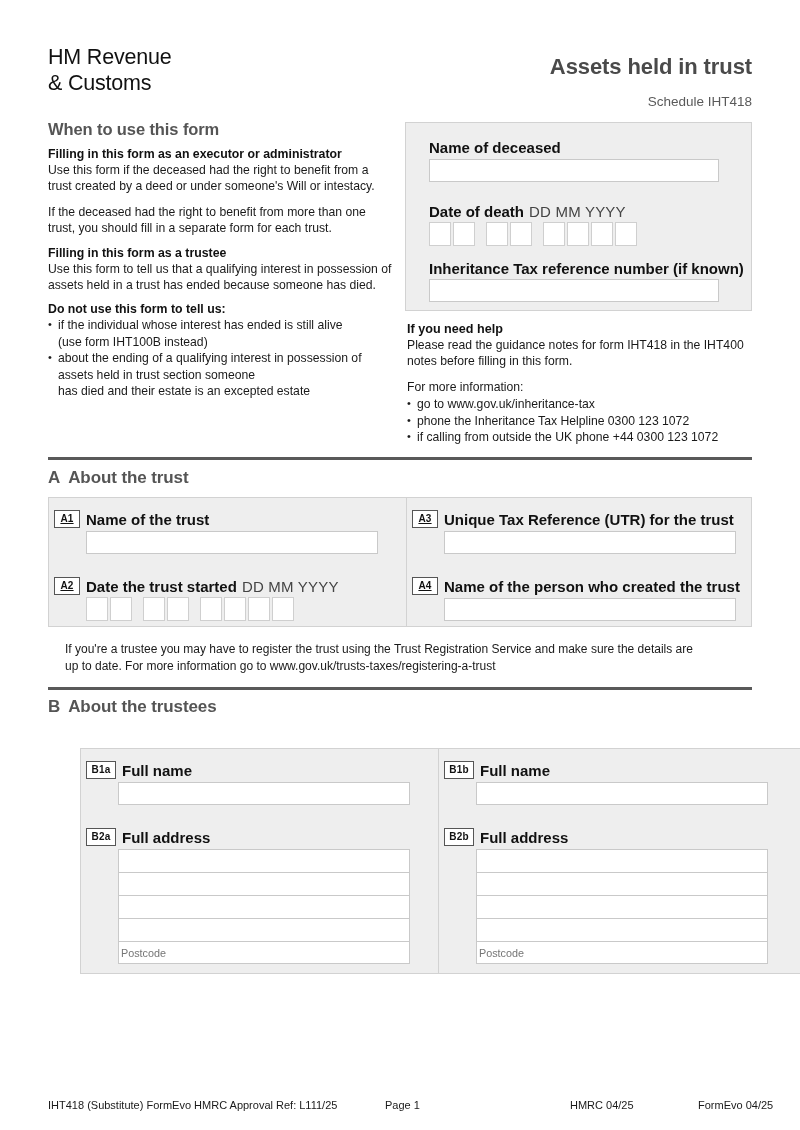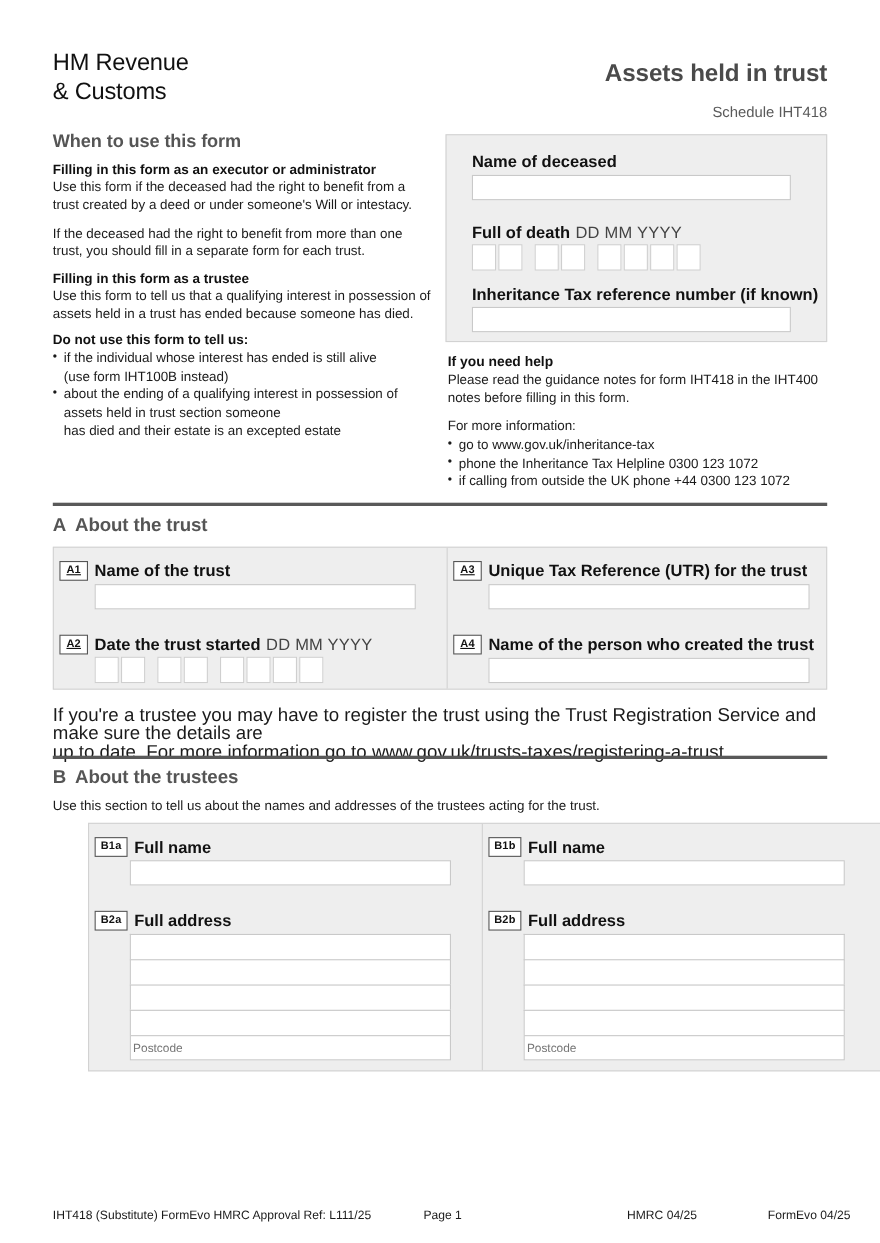--- a/index.html
+++ b/index.html
@@ -291,7 +291,7 @@
     <input class="textbox" style="position: absolute; left: 23px; top: 36px; width: 290px;" type="text" value="">
 
     <div class="fld-label" style="position:absolute;left:23px;top:80px;">
-      <span>Full of death</span><span class="hint">DD MM YYYY</span>
+      <span>Date of death</span><span class="hint">DD MM YYYY</span>
     </div>
     <div class="datebox-row" style="position:absolute;left:23px;top:99px;">
       <input class="datebox" maxlength="1" style="">

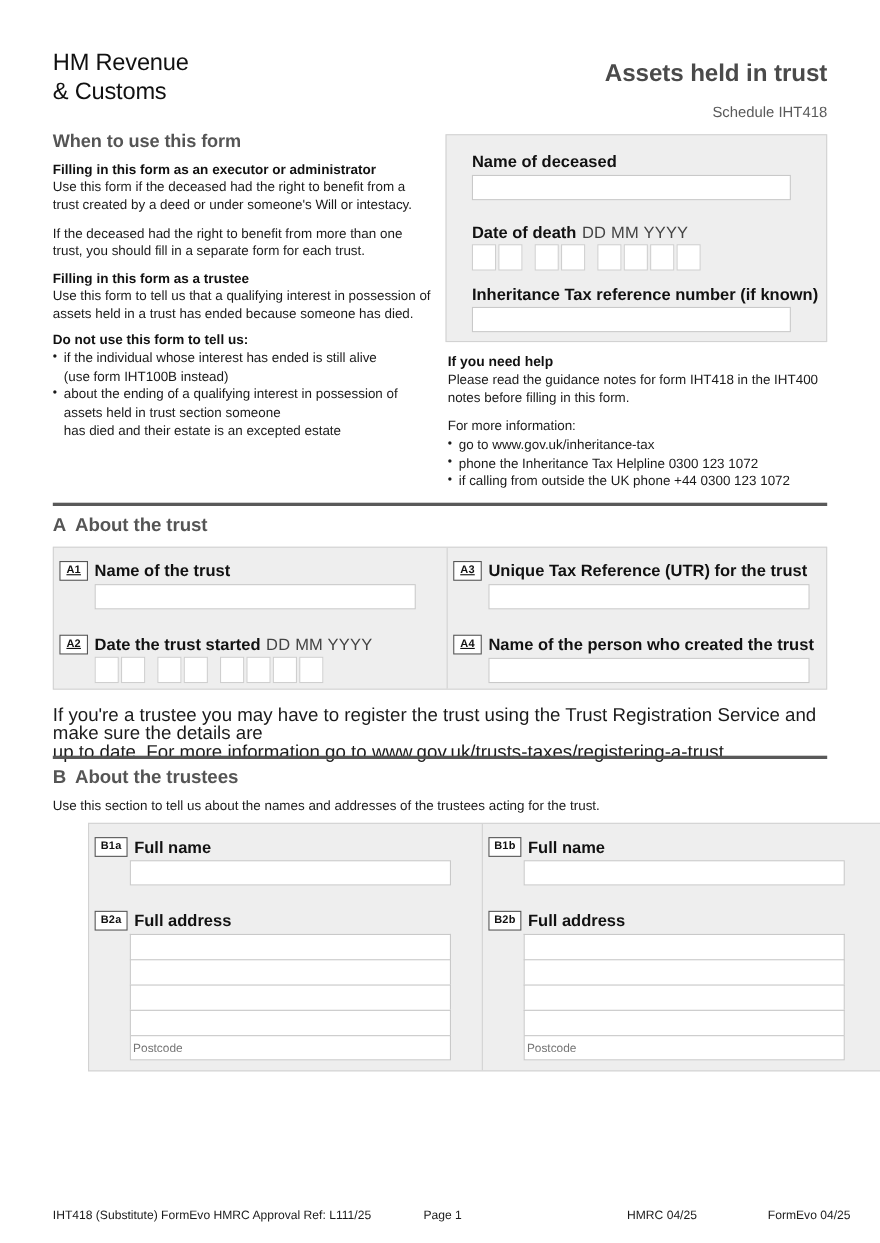--- a/index.html
+++ b/index.html
@@ -211,9 +211,9 @@
 
   .note {
     position: absolute;
-    left: 48px;
+    left: 65px;
     width: 700px;
-    font-size: 17px;
+    font-size: 12px;
     line-height: 17px;
   }
   .sec-intro {

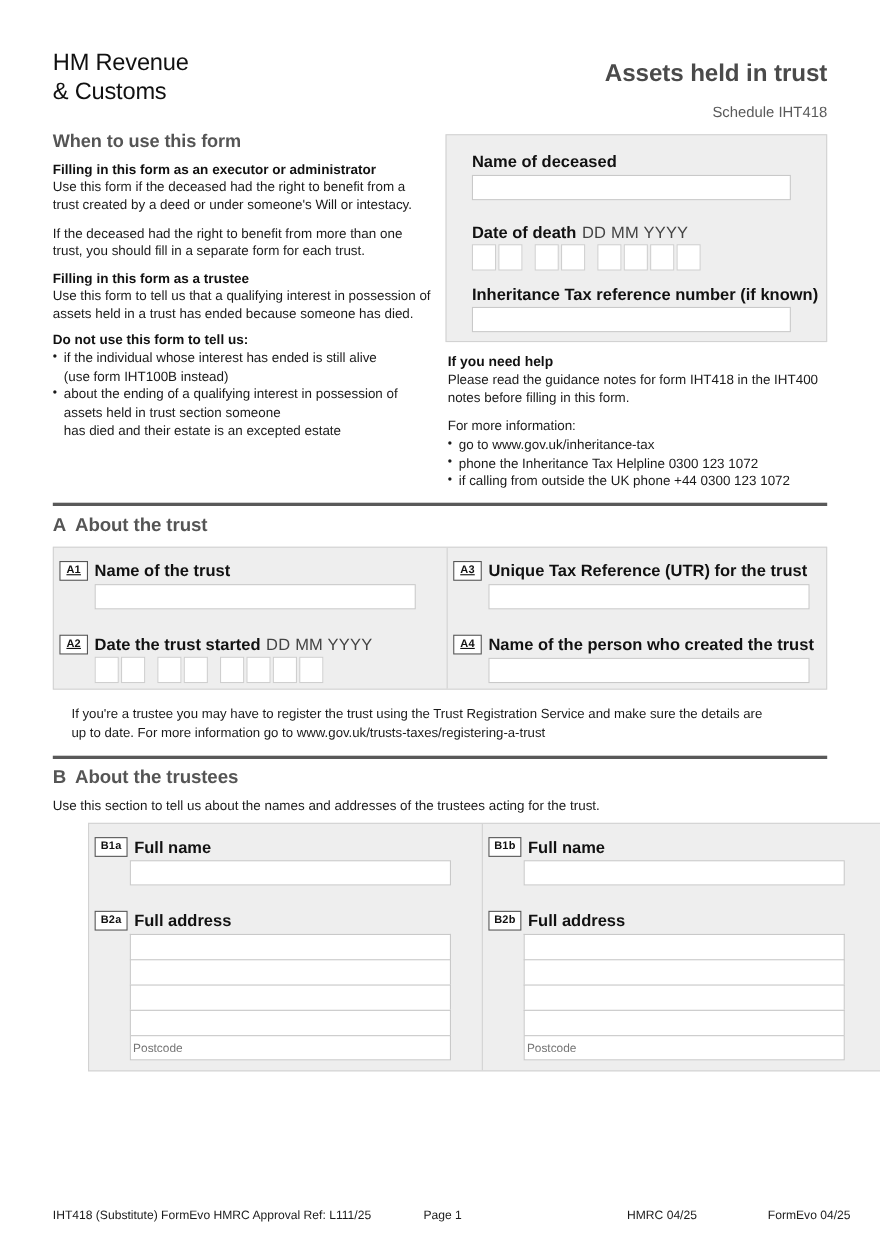--- a/index.html
+++ b/index.html
@@ -364,7 +364,6 @@
   <div class="sec-head" style="top:697px;">
     <span class="letter">B</span><span>About the trustees</span>
   </div>
-  <div class="sec-intro" style="top:725px;">Use this section to tell us about the names and addresses of the trustees acting for the trust.</div>
 
   <div class="panel panel-b">
     <div class="vdiv"></div>

